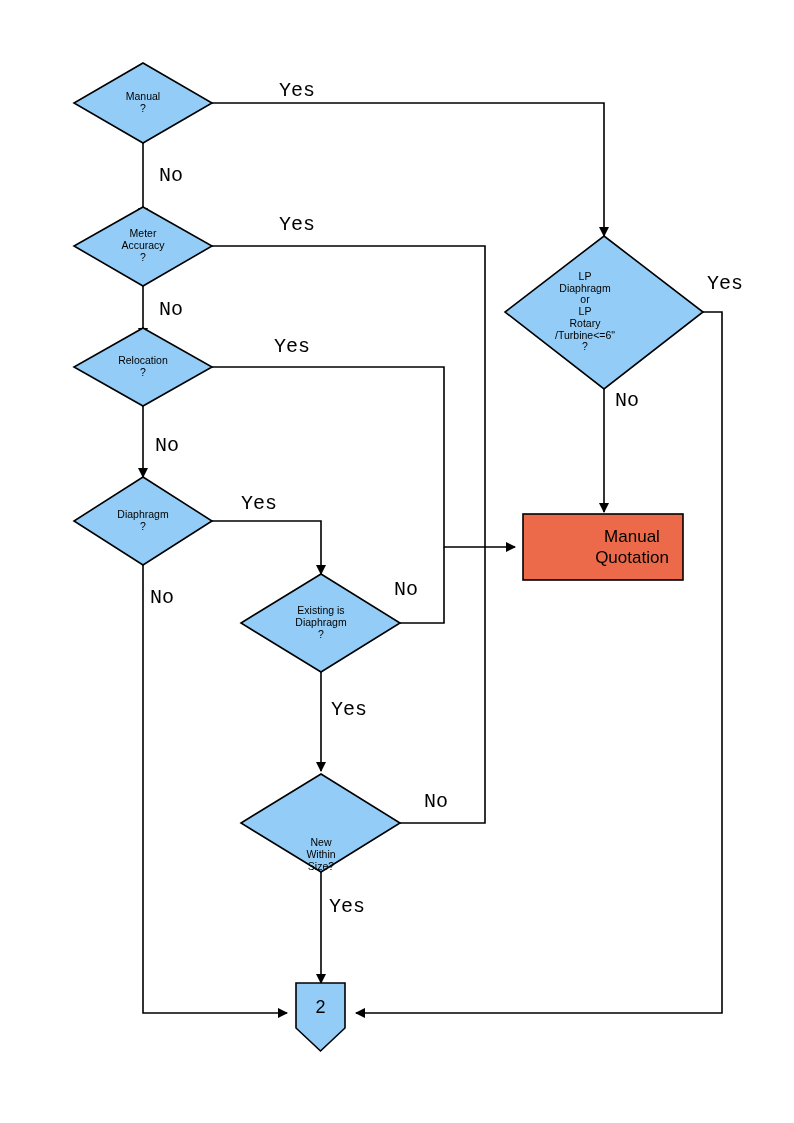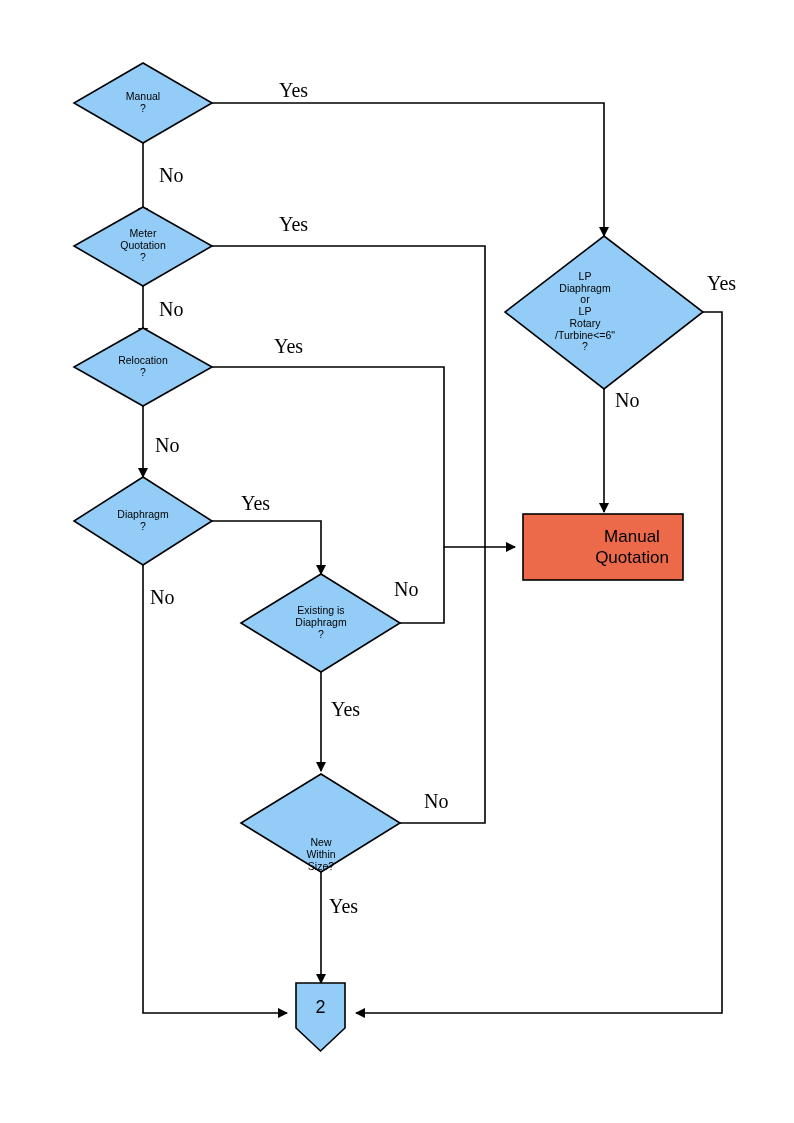--- a/index.html
+++ b/index.html
@@ -25,7 +25,7 @@
     position:absolute;
     color:#000000;
     font-size:20px;
-    font-family:Liberation Serif, serif;
+    font-family:Liberation Mono, monospace;
     white-space:nowrap;
     pointer-events:none;
   }

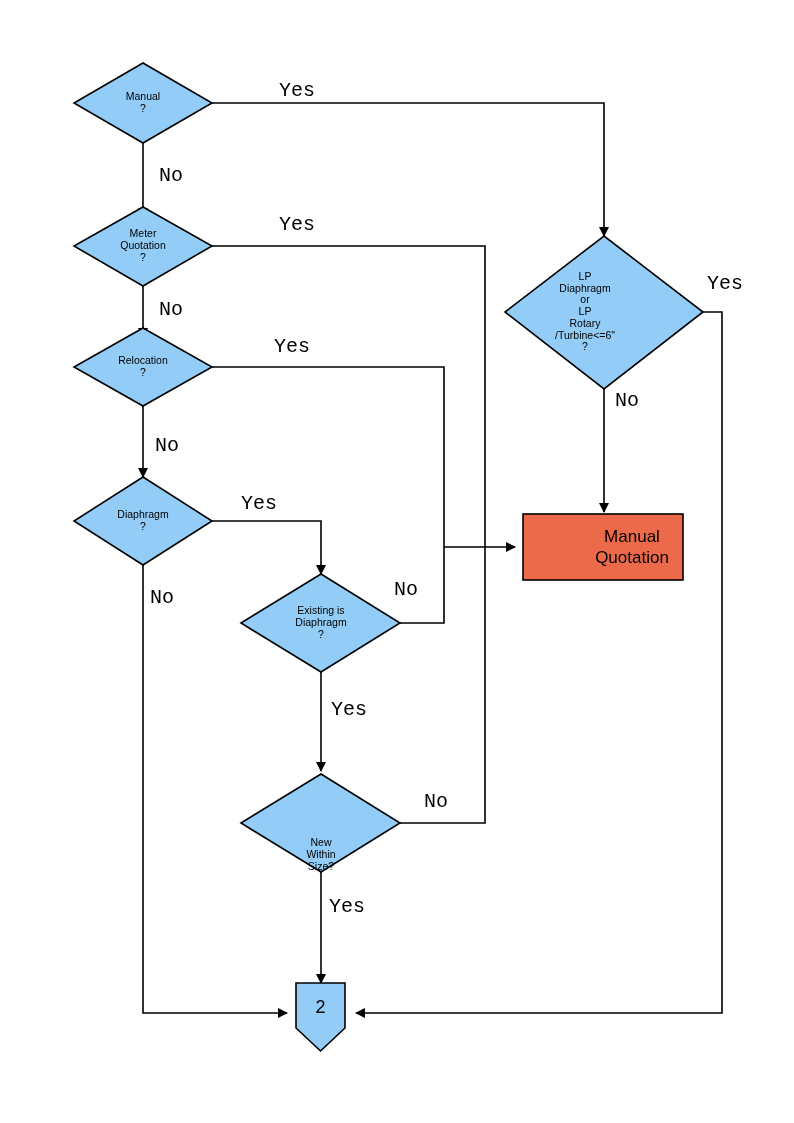--- a/index.html
+++ b/index.html
@@ -96,7 +96,7 @@
 ?</div>
 
   <div class="node-label dec-label" style="left:88px;top:222px;width:110px;height:48px;">Meter
-Quotation
+Accuracy
 ?</div>
 
   <div class="node-label dec-label" style="left:88px;top:347px;width:110px;height:40px;">Relocation

